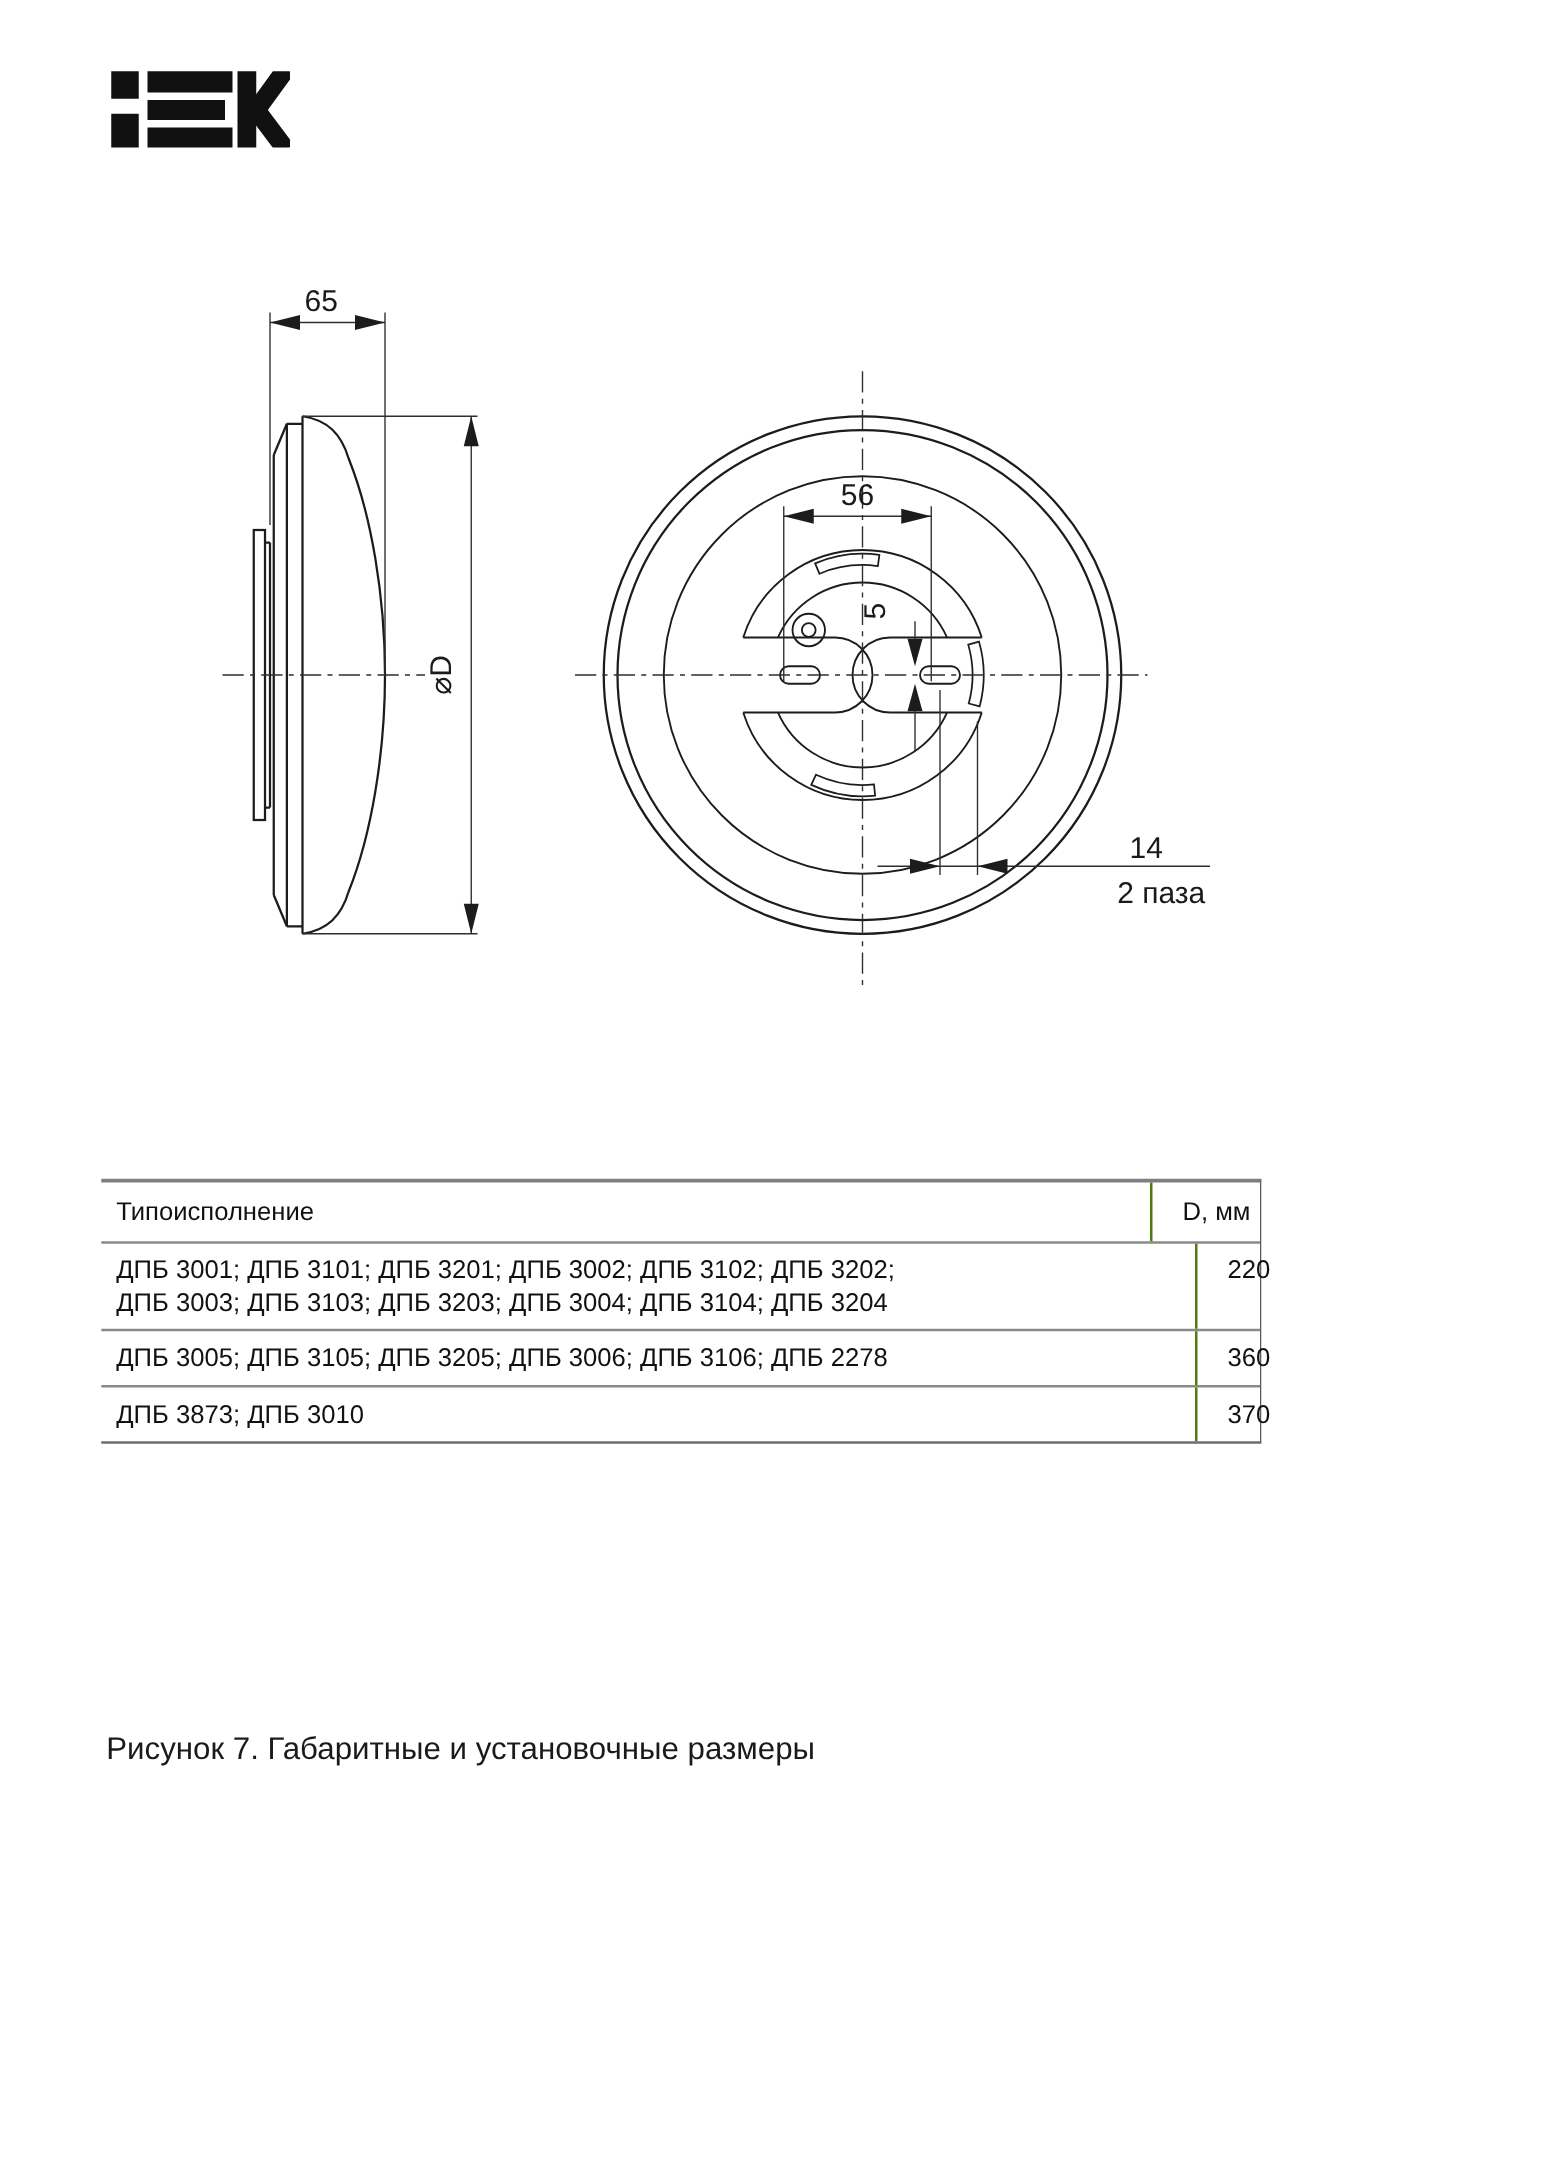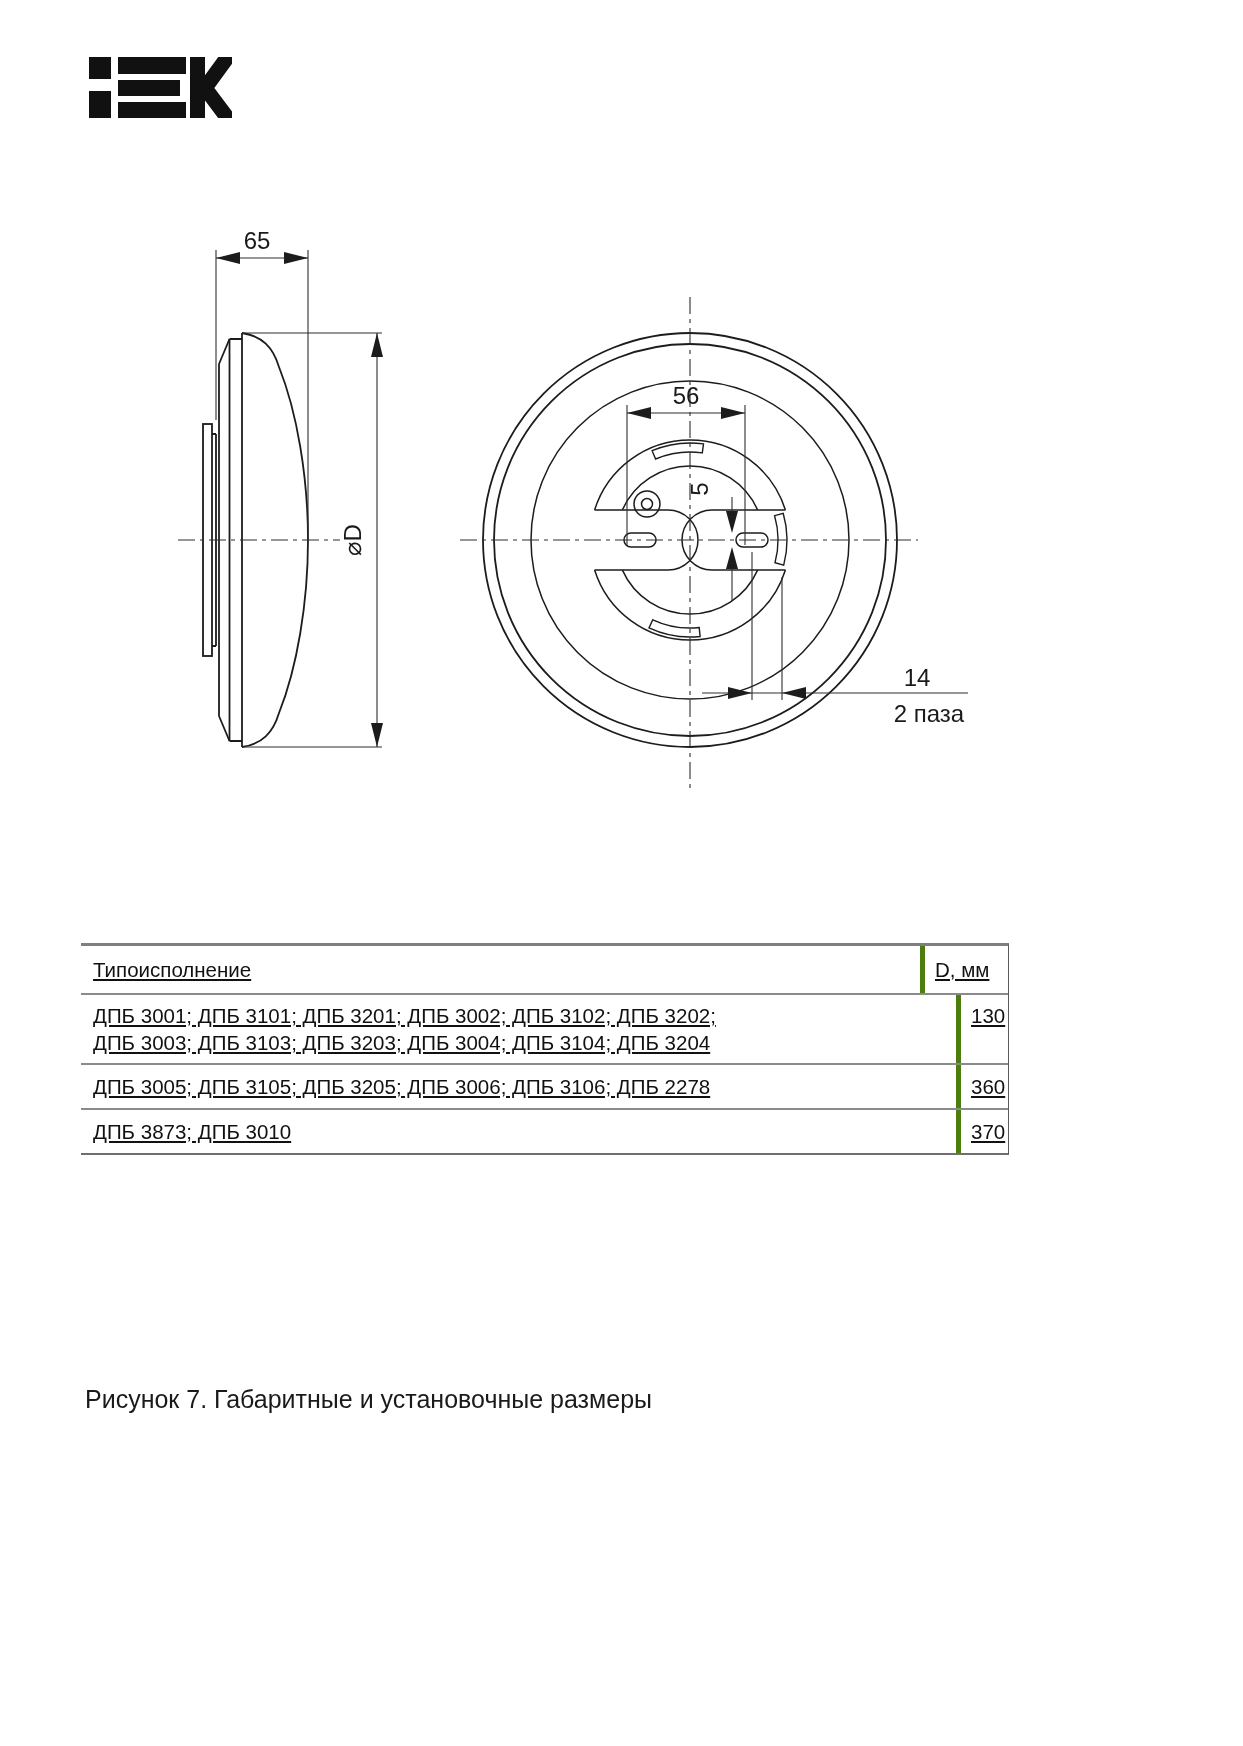--- a/index.html
+++ b/index.html
@@ -32,7 +32,6 @@
     display:grid;
     grid-template-columns:839px 87px;
     box-sizing:border-box;
-    text-decoration:underline;
   }
   .t-row + .t-row{border-top:2px solid #8a8a8a;gap:36px;}
   .t-cell{

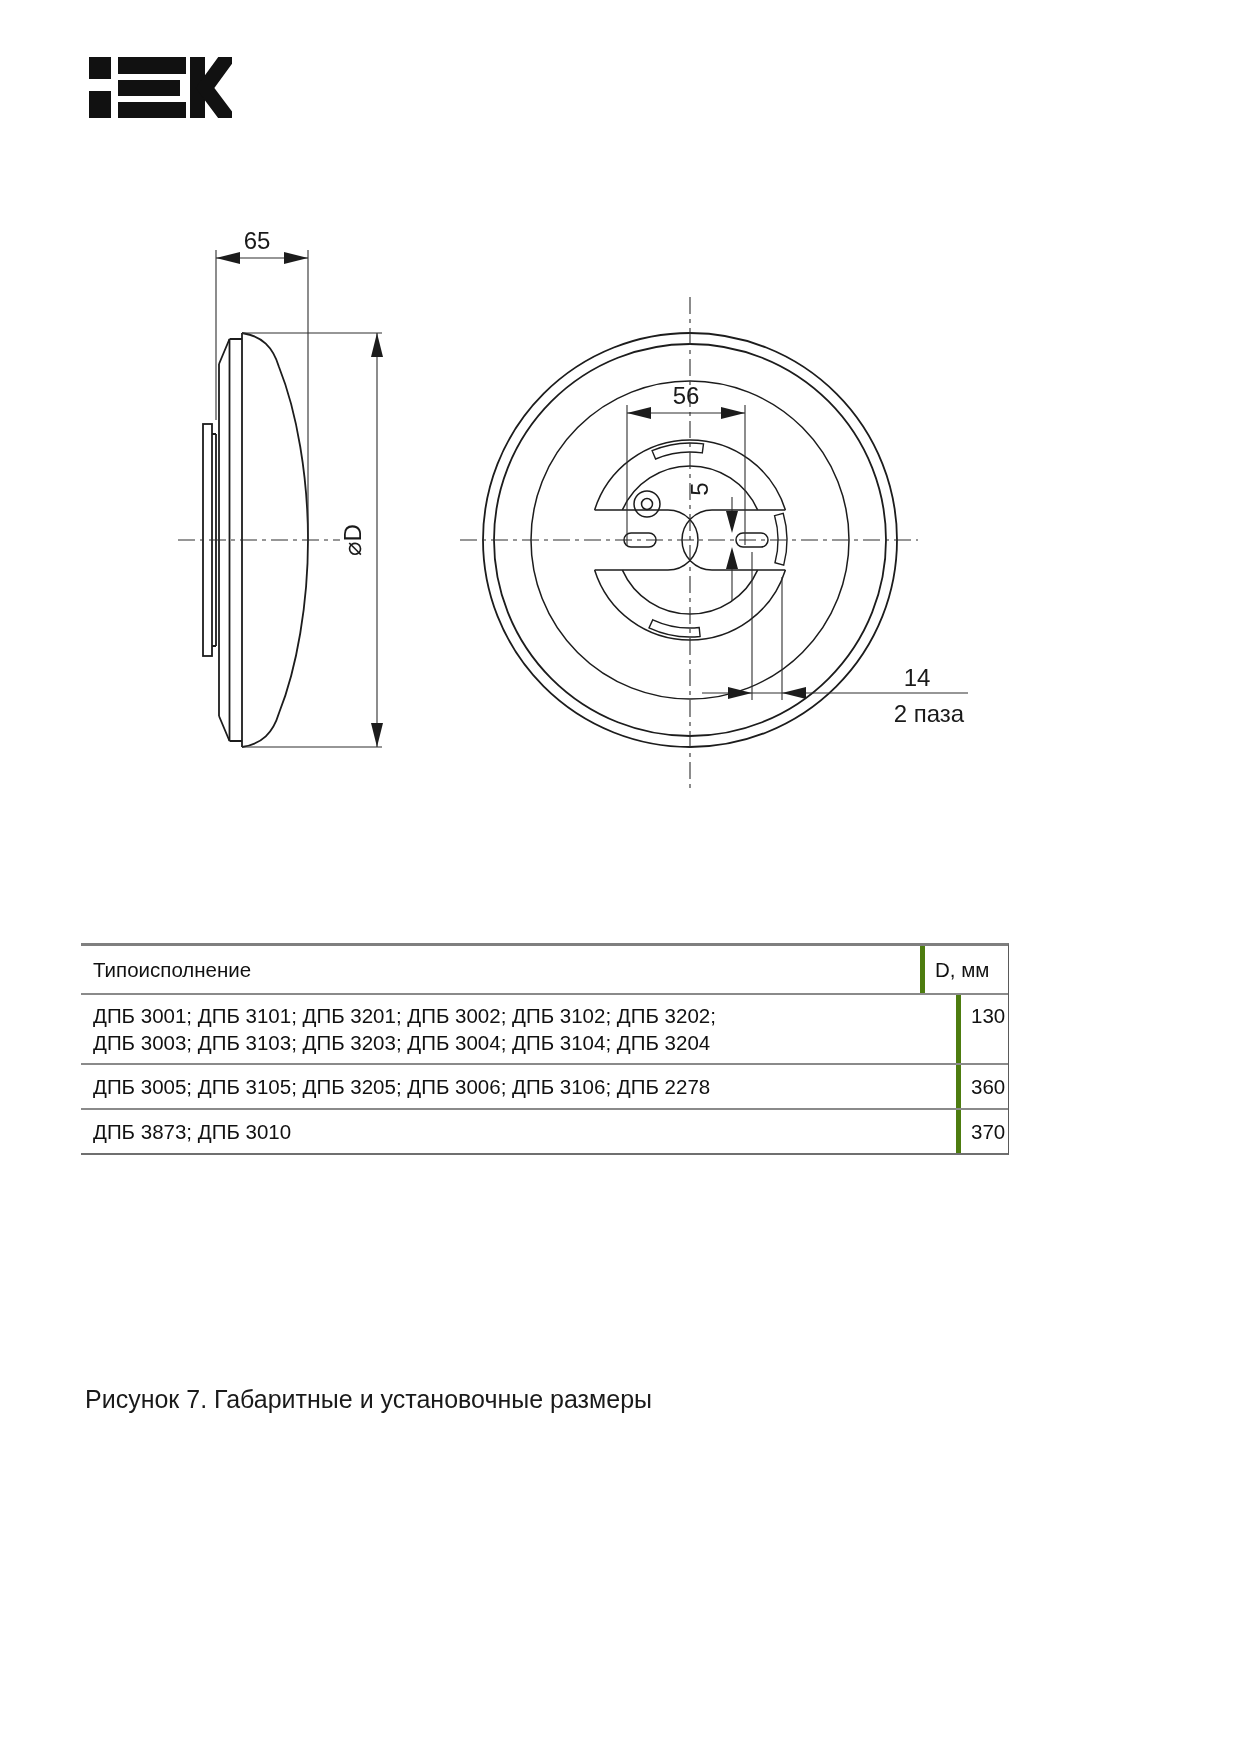--- a/index.html
+++ b/index.html
@@ -40,8 +40,8 @@
     line-height:27px;
   }
   .t-cell.val{
-    border-left:5px solid #4d7c0f;
-    padding-left:10px;
+    border-left:2px solid #4d7c0f;
+    padding-left:24px;
   }
   .t-head .t-cell{padding-top:10px;padding-bottom:10px;}
   .row-tall .t-cell{padding-top:7px;padding-bottom:7px;}

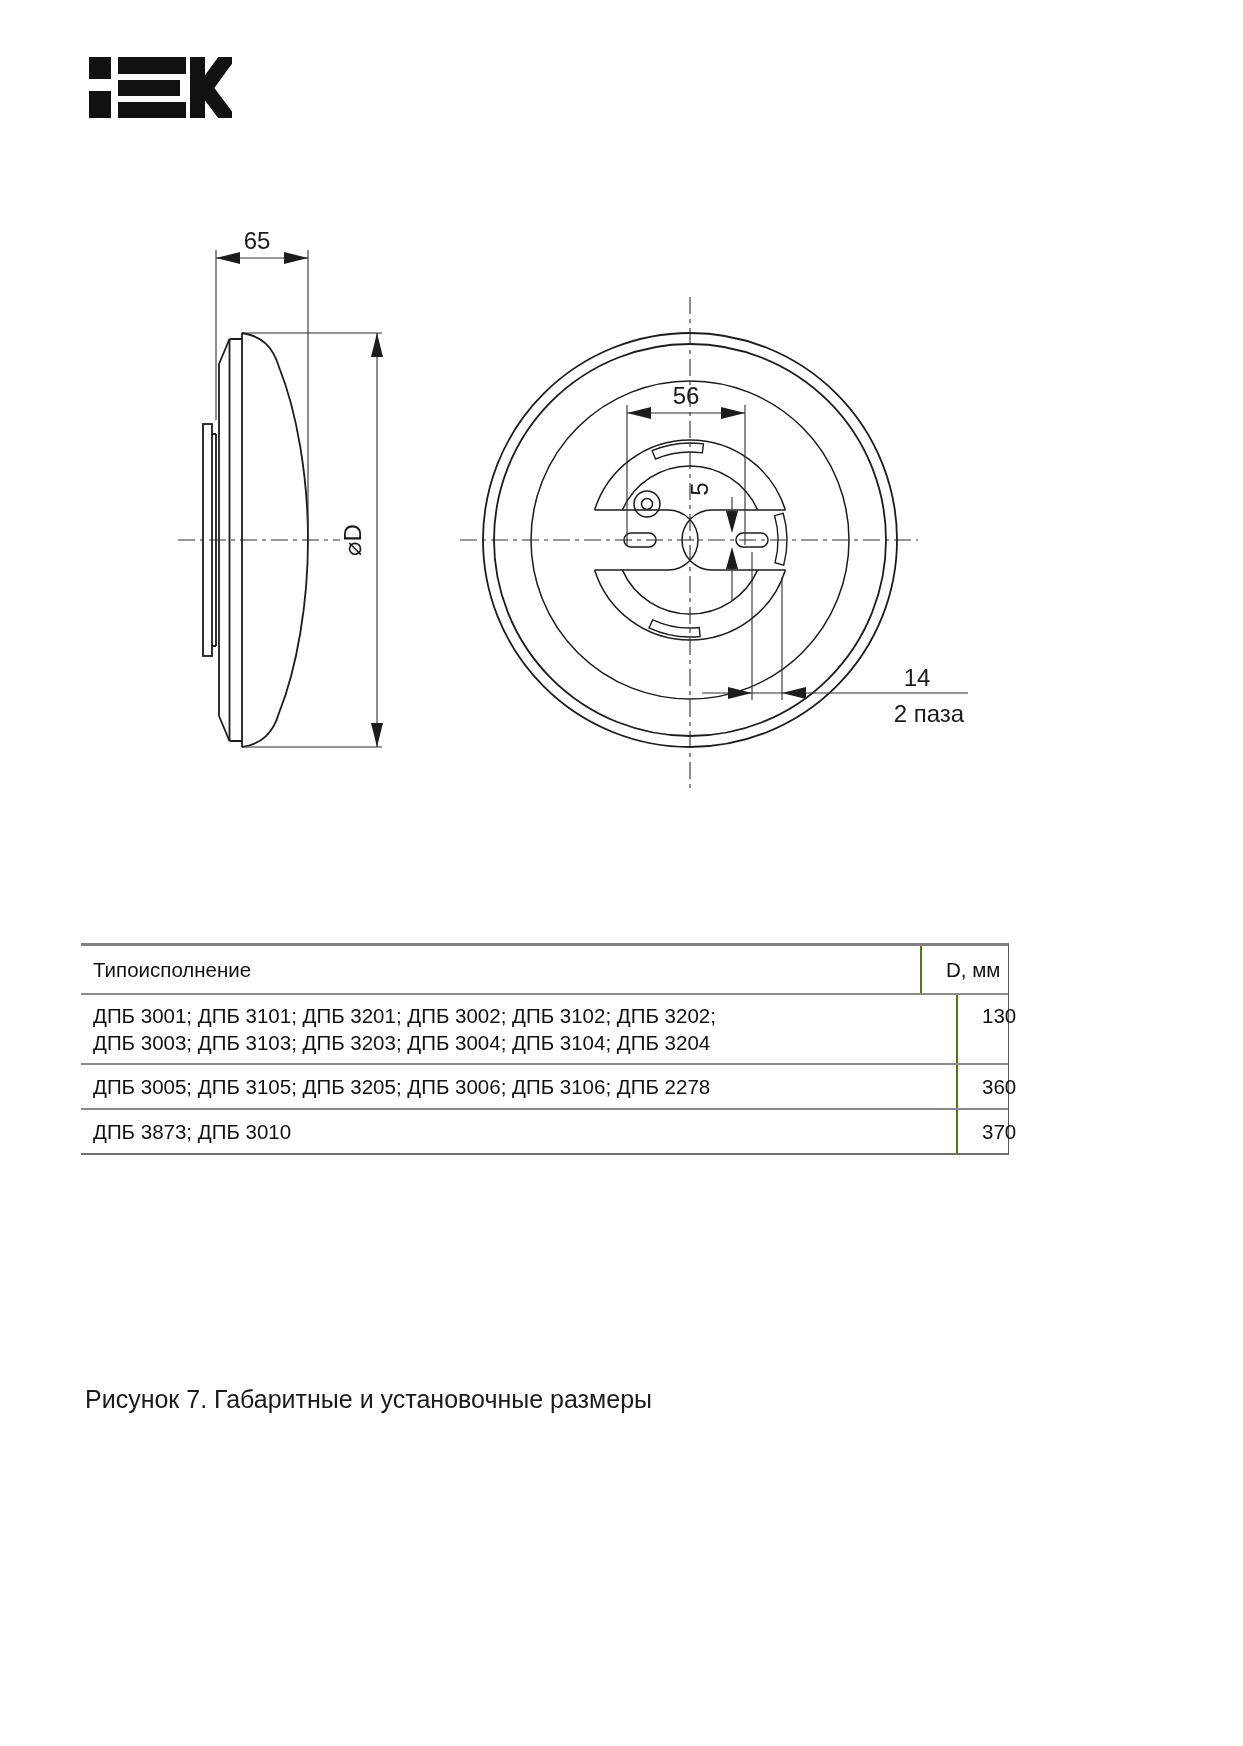--- a/index.html
+++ b/index.html
@@ -200,7 +200,7 @@
         <div>ДПБ 3001; ДПБ 3101; ДПБ 3201; ДПБ 3002; ДПБ 3102; ДПБ 3202;</div>
         <div>ДПБ 3003; ДПБ 3103; ДПБ 3203; ДПБ 3004; ДПБ 3104; ДПБ 3204</div>
       </div>
-      <div class="t-cell val">130</div>
+      <div class="t-cell val">220</div>
     </div>
     <div class="t-row">
       <div class="t-cell">ДПБ 3005; ДПБ 3105; ДПБ 3205; ДПБ 3006; ДПБ 3106; ДПБ 2278</div>

